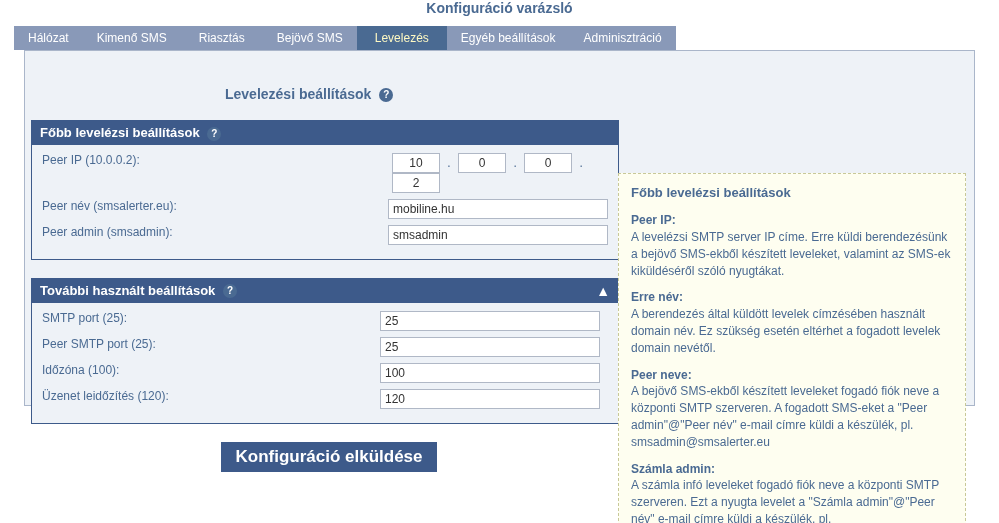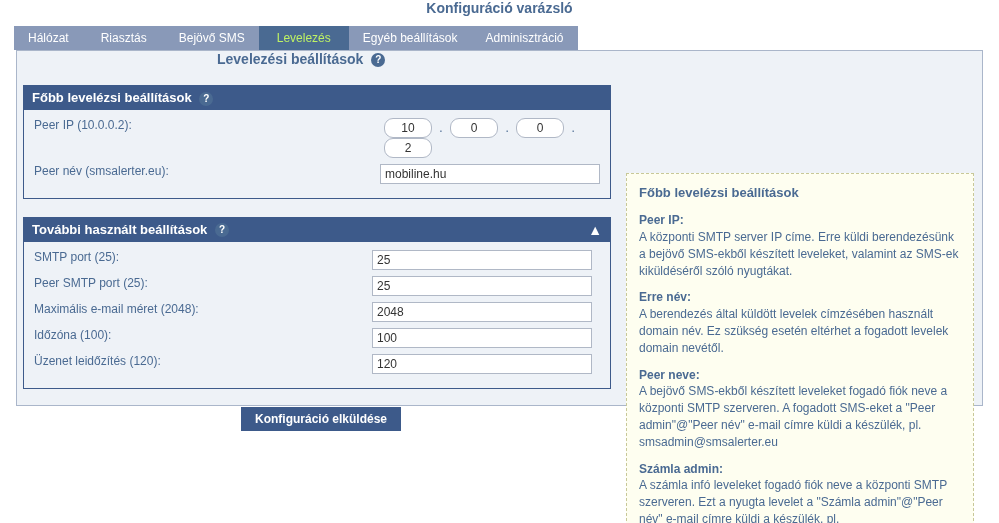--- a/index.html
+++ b/index.html
@@ -168,6 +168,7 @@
 
 <div class="tabs">
   <div class="tab">Hálózat</div>
+  <div class="tab">Kimenő SMS</div>
   <div class="tab tab-wide">Riasztás</div>
   <div class="tab">Bejövő SMS</div>
   <div class="tab active tab-wide">Levelezés</div>

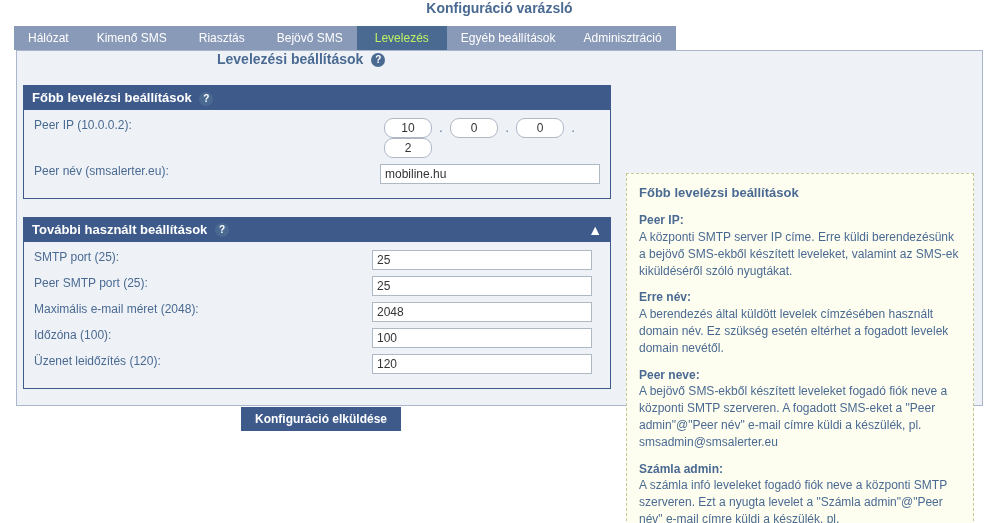--- a/index.html
+++ b/index.html
@@ -31,7 +31,7 @@
   }
   .tab.active {
     background: #4a6a92;
-    color: #bef264;
+    color: #fef9c3;
   }
   .content-frame {
     border: 1px solid #aab6ca;

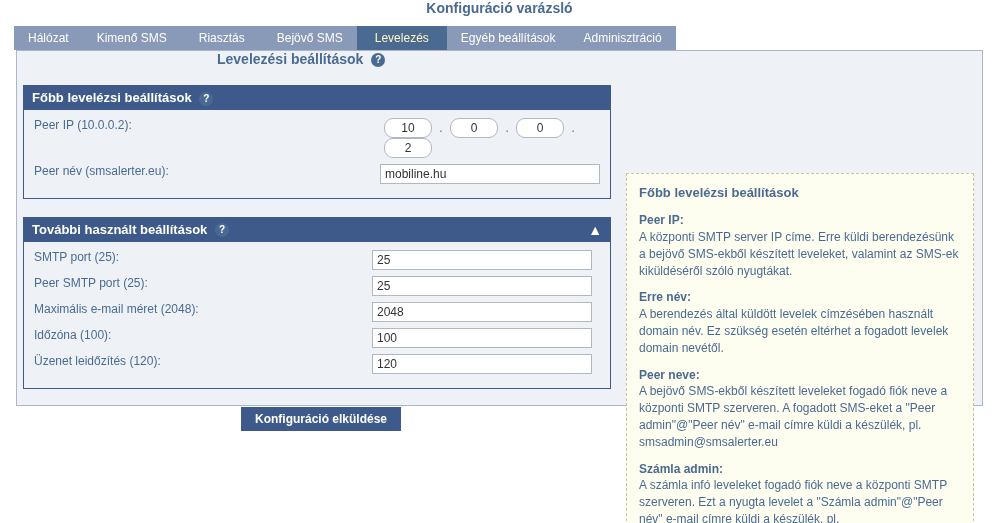--- a/index.html
+++ b/index.html
@@ -35,9 +35,9 @@
   }
   .content-frame {
     border: 1px solid #aab6ca;
-    margin: 0 16px;
+    margin: 0 24px;
     background: #eef2f7;
-    padding: 0 0 18px 0;
+    padding: 35px 0 18px 0;
     position: relative;
     height: 356px;
   }

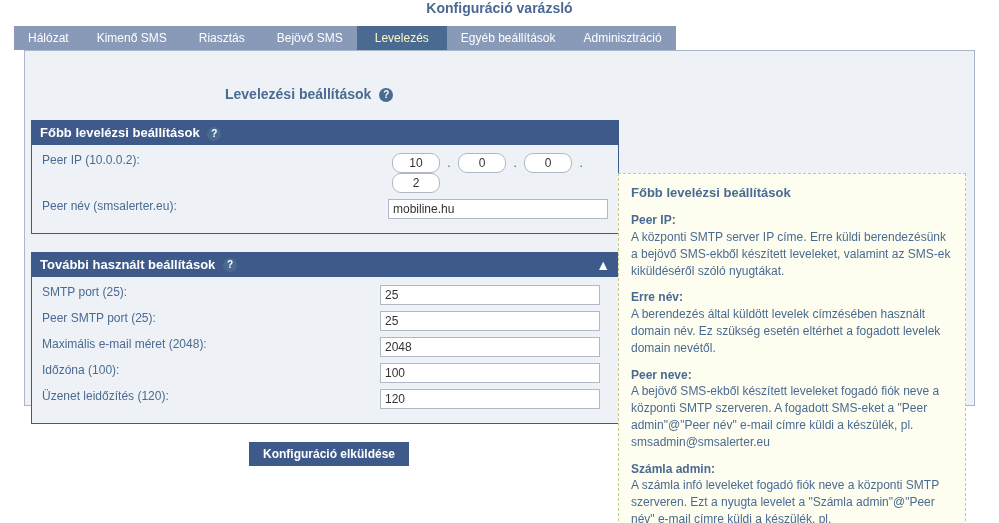--- a/index.html
+++ b/index.html
@@ -113,7 +113,6 @@
   .ip-oct {
     width: 48px;
     text-align: center;
-    border-radius: 9px;
   }
   .dot {
     padding: 0 4px;

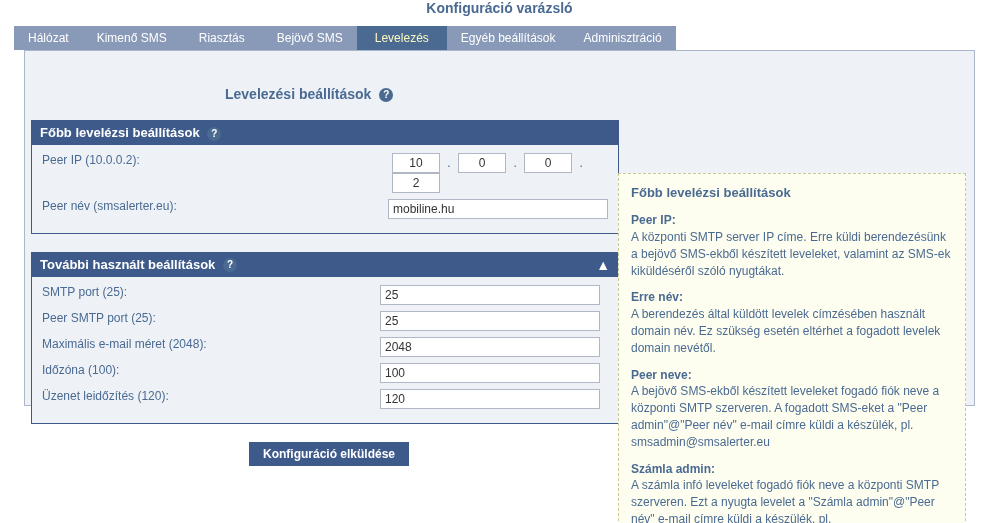--- a/index.html
+++ b/index.html
@@ -207,6 +207,10 @@
         <div class="row">
           <div class="row-label">Peer név (smsalerter.eu):</div>
           <div class="row-input"><input type="text" class="wide" value="mobiline.hu" style=""></div>
+        </div>
+        <div class="row">
+          <div class="row-label">Peer admin (smsadmin):</div>
+          <div class="row-input"><input type="text" class="wide" value="smsadmin" style=""></div>
         </div>
       </div>
     </div>

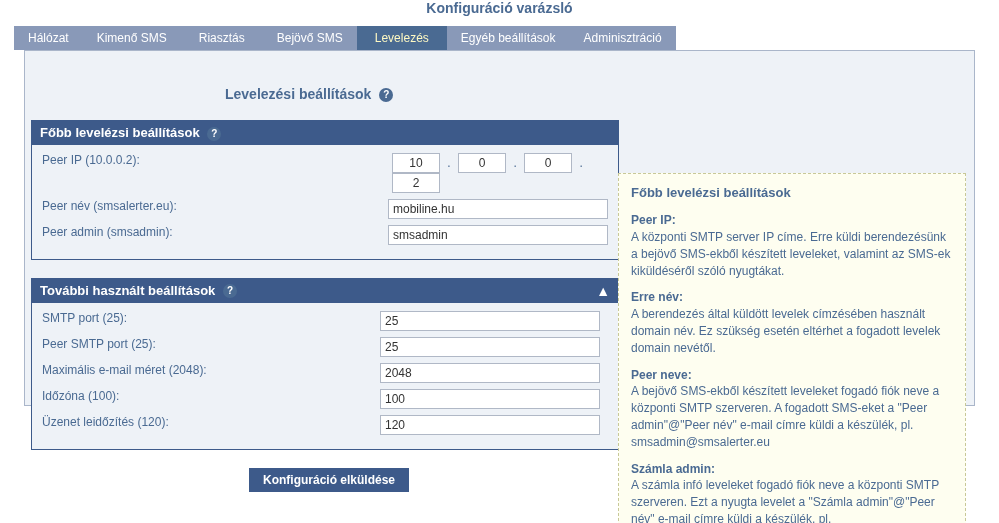--- a/index.html
+++ b/index.html
@@ -256,7 +256,7 @@
   <div class="help-panel">
     <h3>Főbb levelézsi beállítások</h3>
     <div class="term">Peer IP:</div>
-    <div>A központi SMTP server IP címe. Erre küldi berendezésünk a bejövő SMS-ekből készített leveleket, valamint az SMS-ek kiküldéséről szóló nyugtákat.</div>
+    <div>A levelézsi SMTP server IP címe. Erre küldi berendezésünk a bejövő SMS-ekből készített leveleket, valamint az SMS-ek kiküldéséről szóló nyugtákat.</div>
     <div class="term">Erre név:</div>
     <div>A berendezés által küldött levelek címzésében használt domain név. Ez szükség esetén eltérhet a fogadott levelek domain nevétől.</div>
     <div class="term">Peer neve:</div>

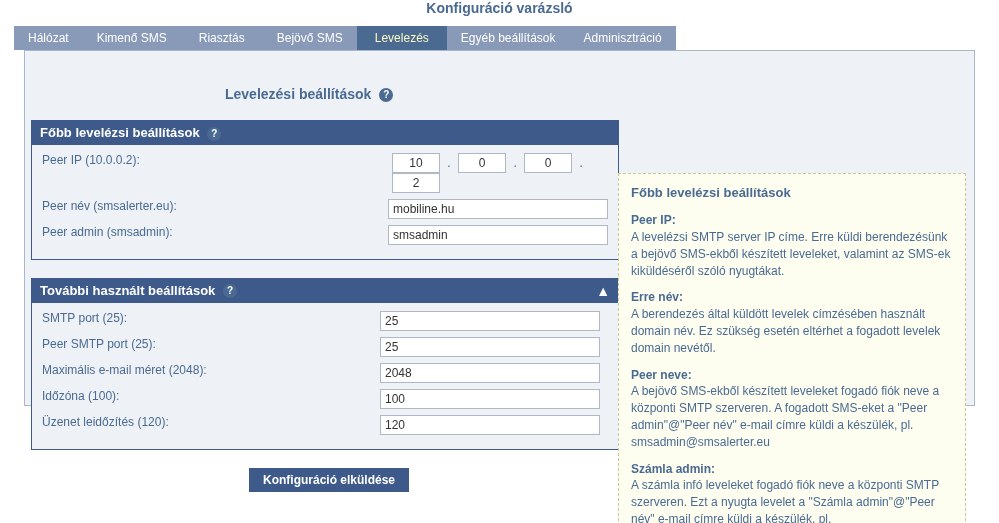--- a/index.html
+++ b/index.html
@@ -231,10 +231,6 @@
         <div class="row">
           <div class="row-label" style="width:338px">Peer SMTP port (25):</div>
           <div class="row-input"><input type="text" class="wide" value="25" style=""></div>
-        </div>
-        <div class="row">
-          <div class="row-label" style="width:338px">Maximális e-mail méret (2048):</div>
-          <div class="row-input"><input type="text" class="wide" value="2048" style=""></div>
         </div>
         <div class="row">
           <div class="row-label" style="width:338px">Időzóna (100):</div>

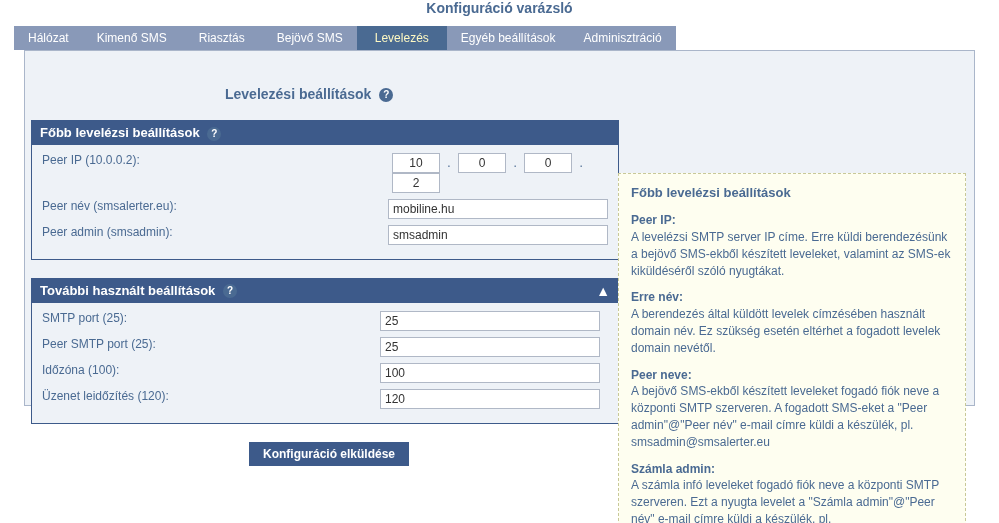--- a/index.html
+++ b/index.html
@@ -131,7 +131,7 @@
     color: #fff;
     border: none;
     padding: 5px 14px;
-    font-size: 12px;
+    font-size: 17px;
     font-weight: bold;
     cursor: pointer;
   }

